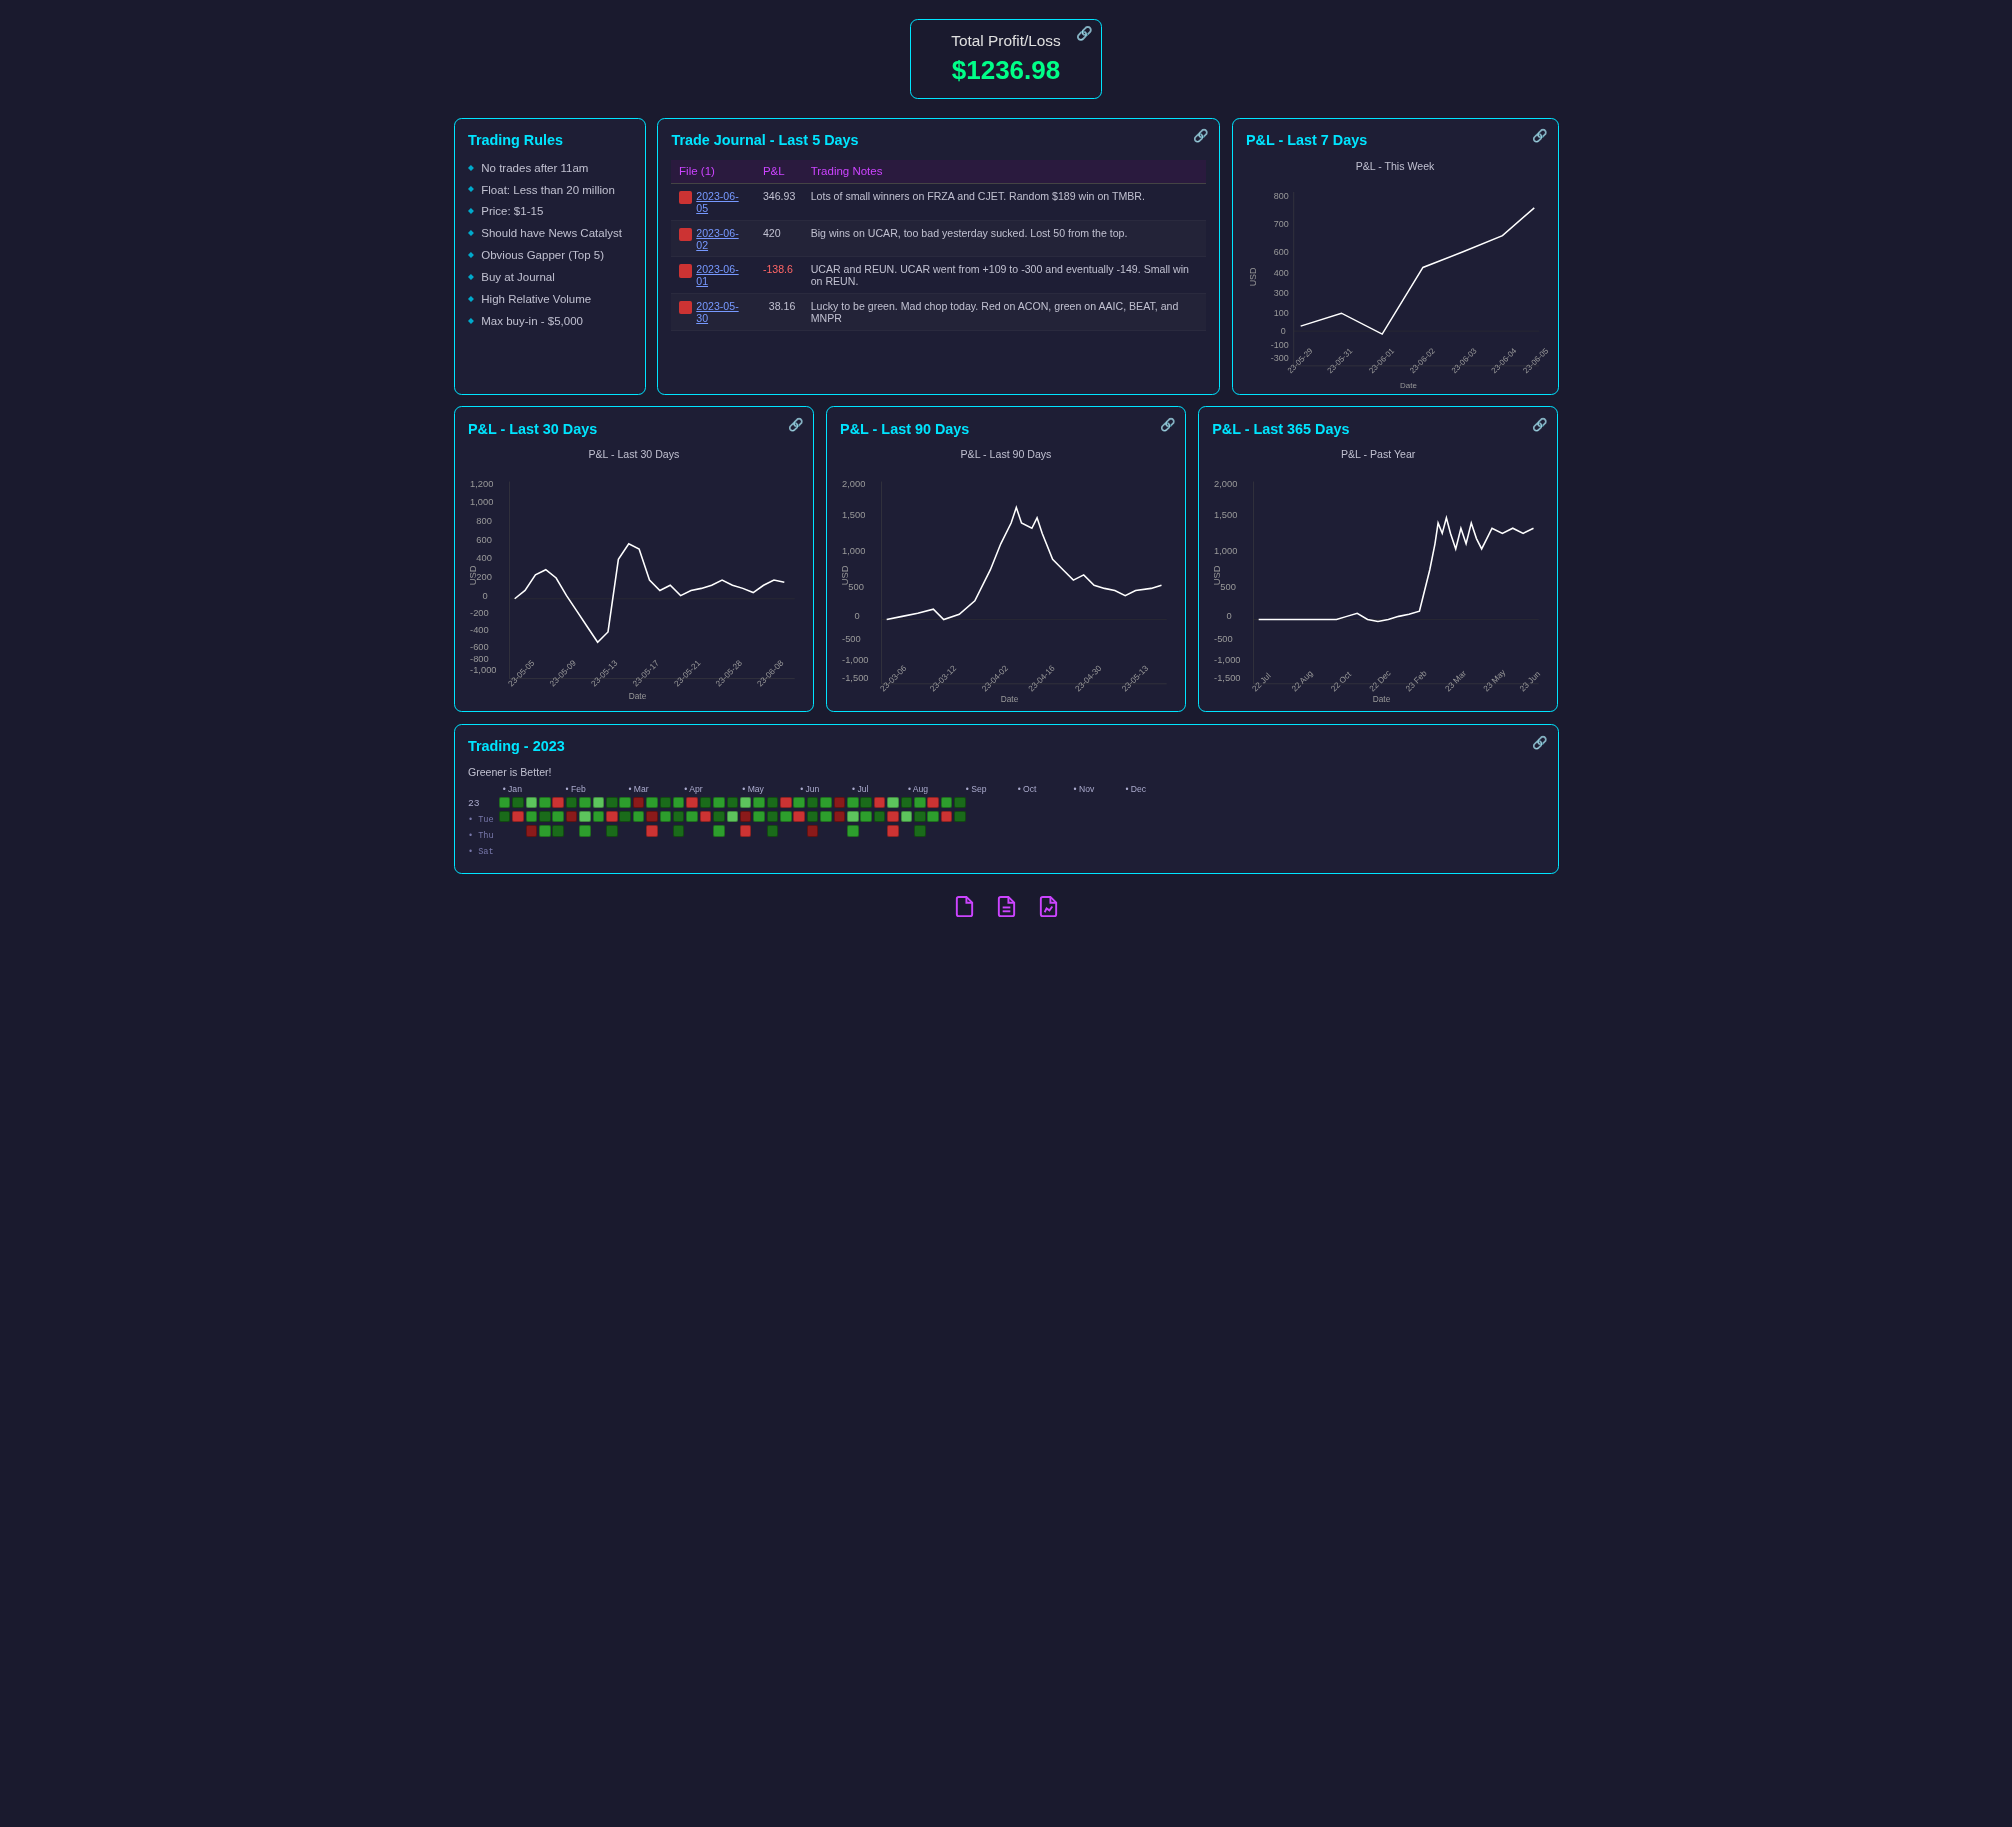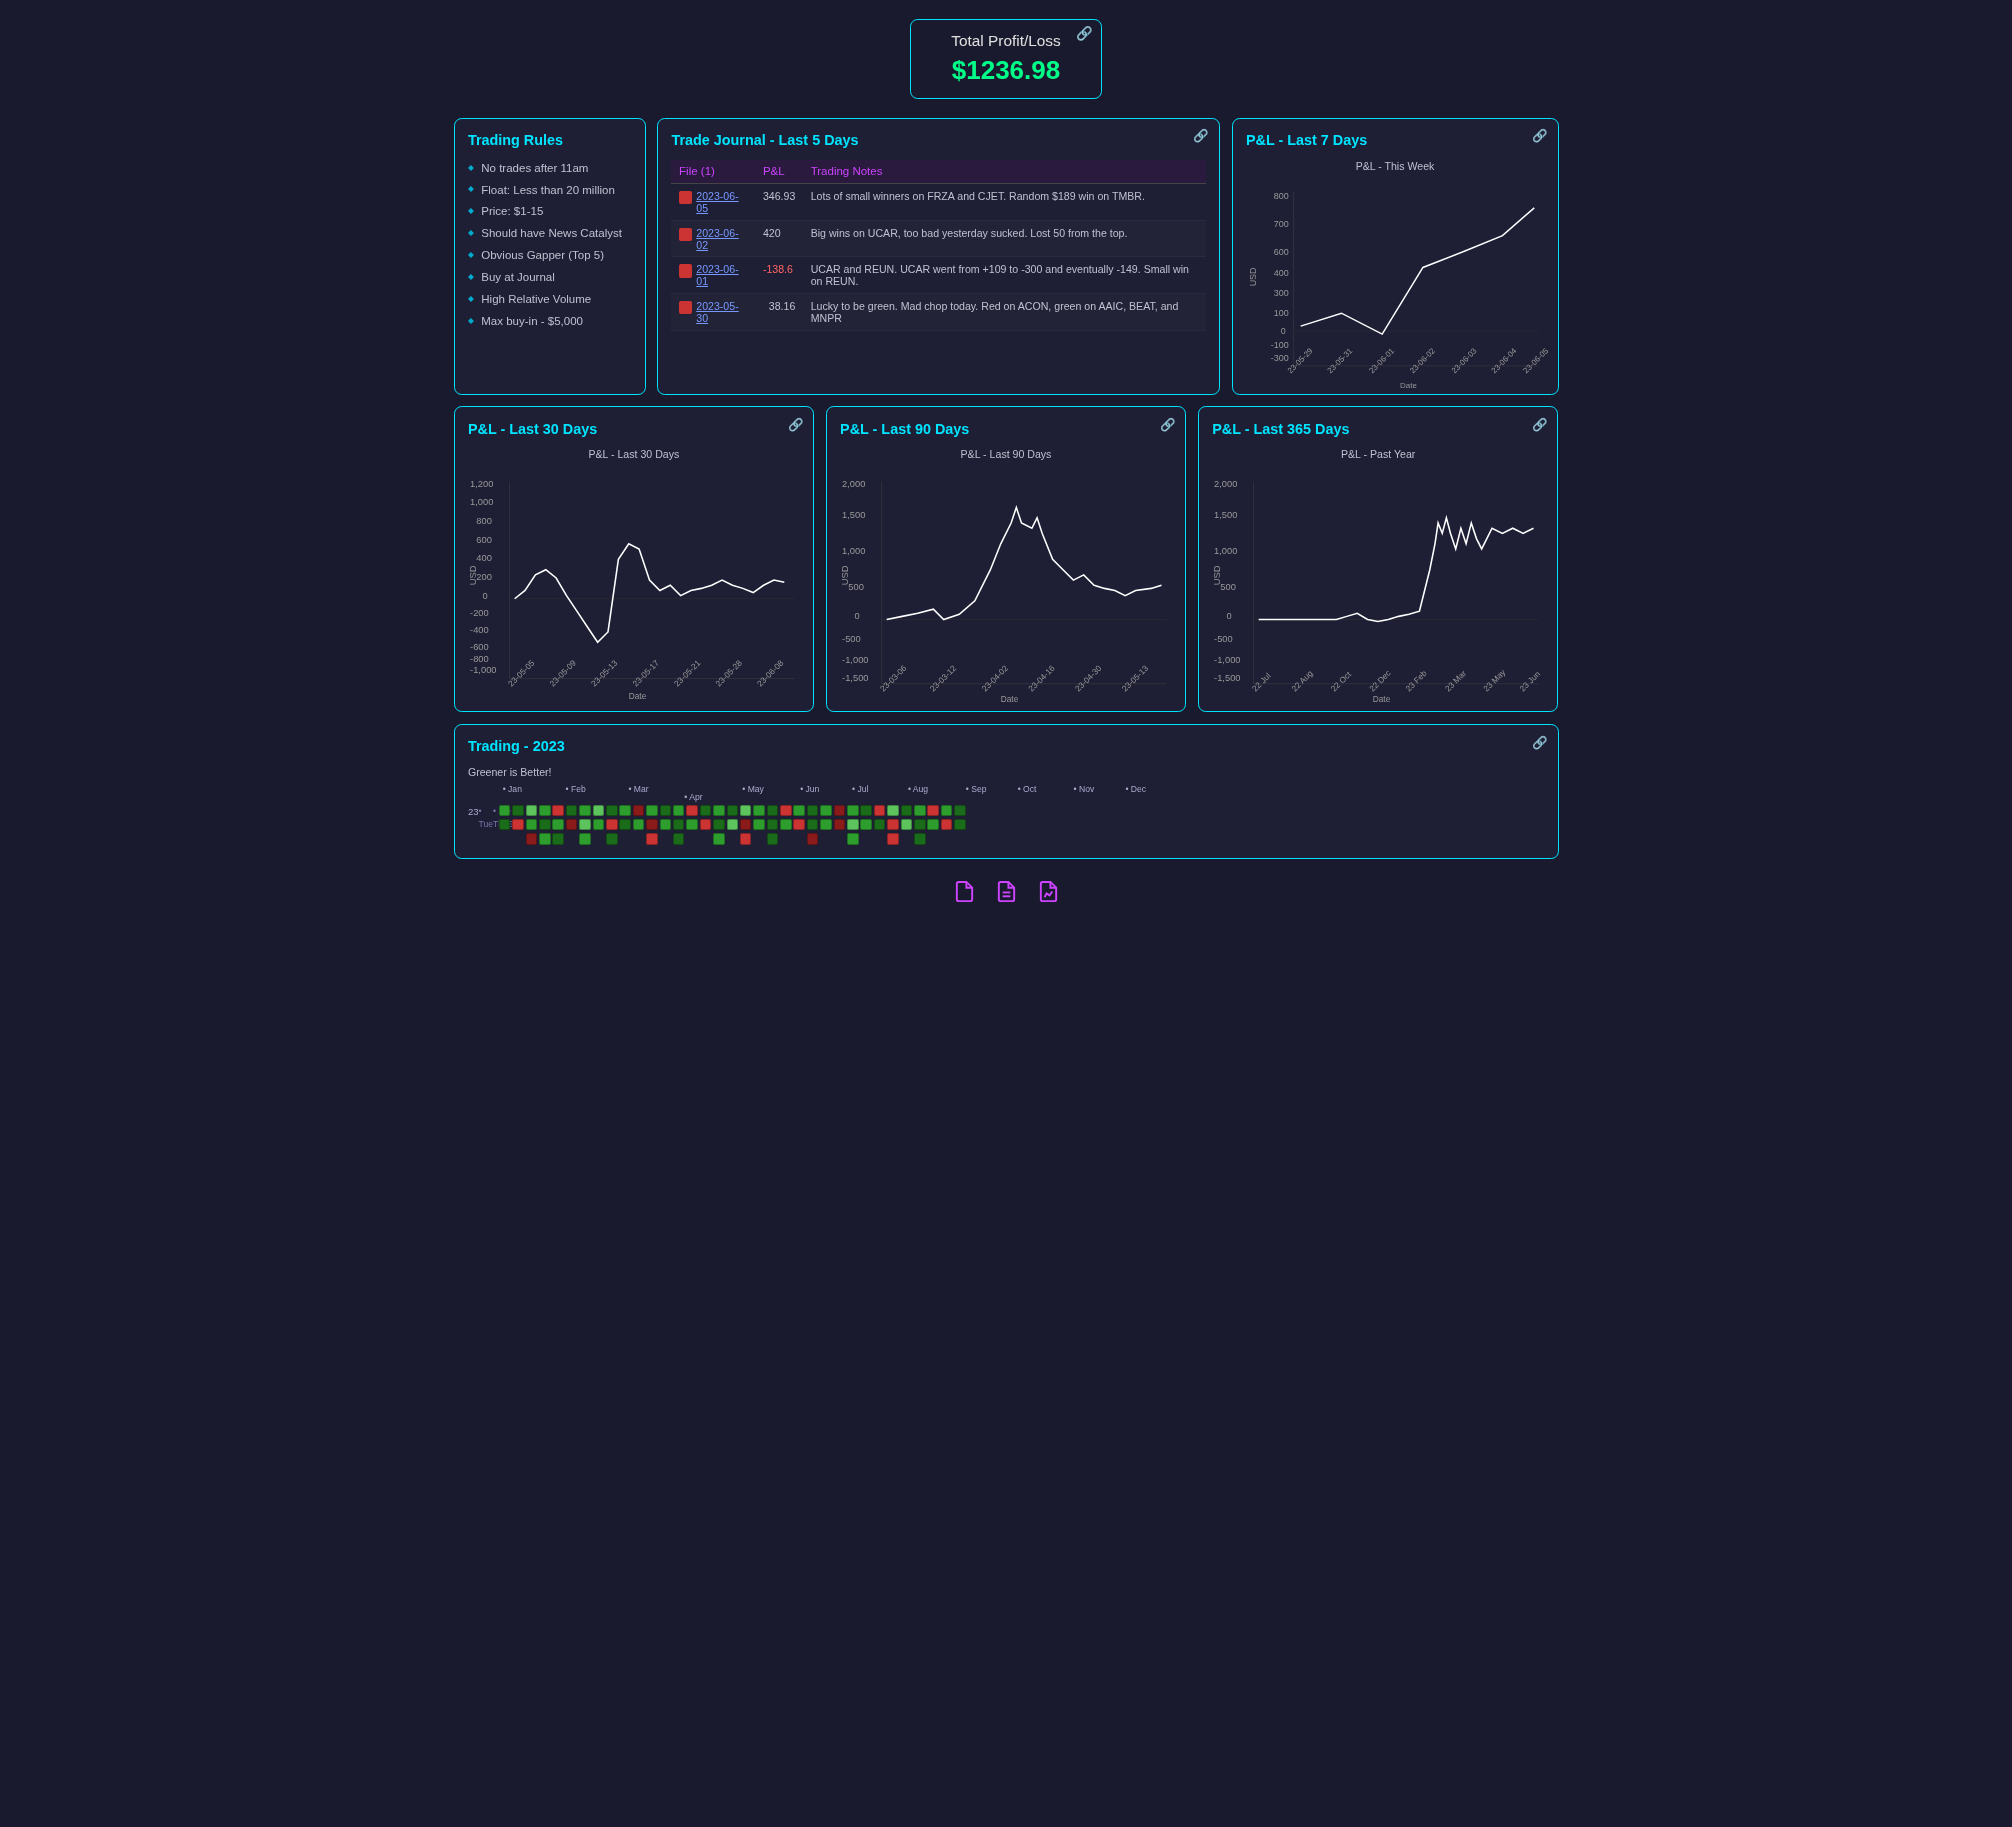--- a/index.html
+++ b/index.html
@@ -508,7 +508,7 @@
           <span style="min-width:61px; display:inline-block;">• Jan</span>
           <span style="min-width:61px; display:inline-block;">• Feb</span>
           <span style="min-width:54px; display:inline-block;">• Mar</span>
-          <span style="min-width:56px; display:inline-block;margin-top:8px;">• Apr</span>
+          <span style="min-width:56px; display:inline-block;">• Apr</span>
           <span style="min-width:56px; display:inline-block;">• May</span>
           <span style="min-width:50px; display:inline-block;">• Jun</span>
           <span style="min-width:54px; display:inline-block;">• Jul</span>

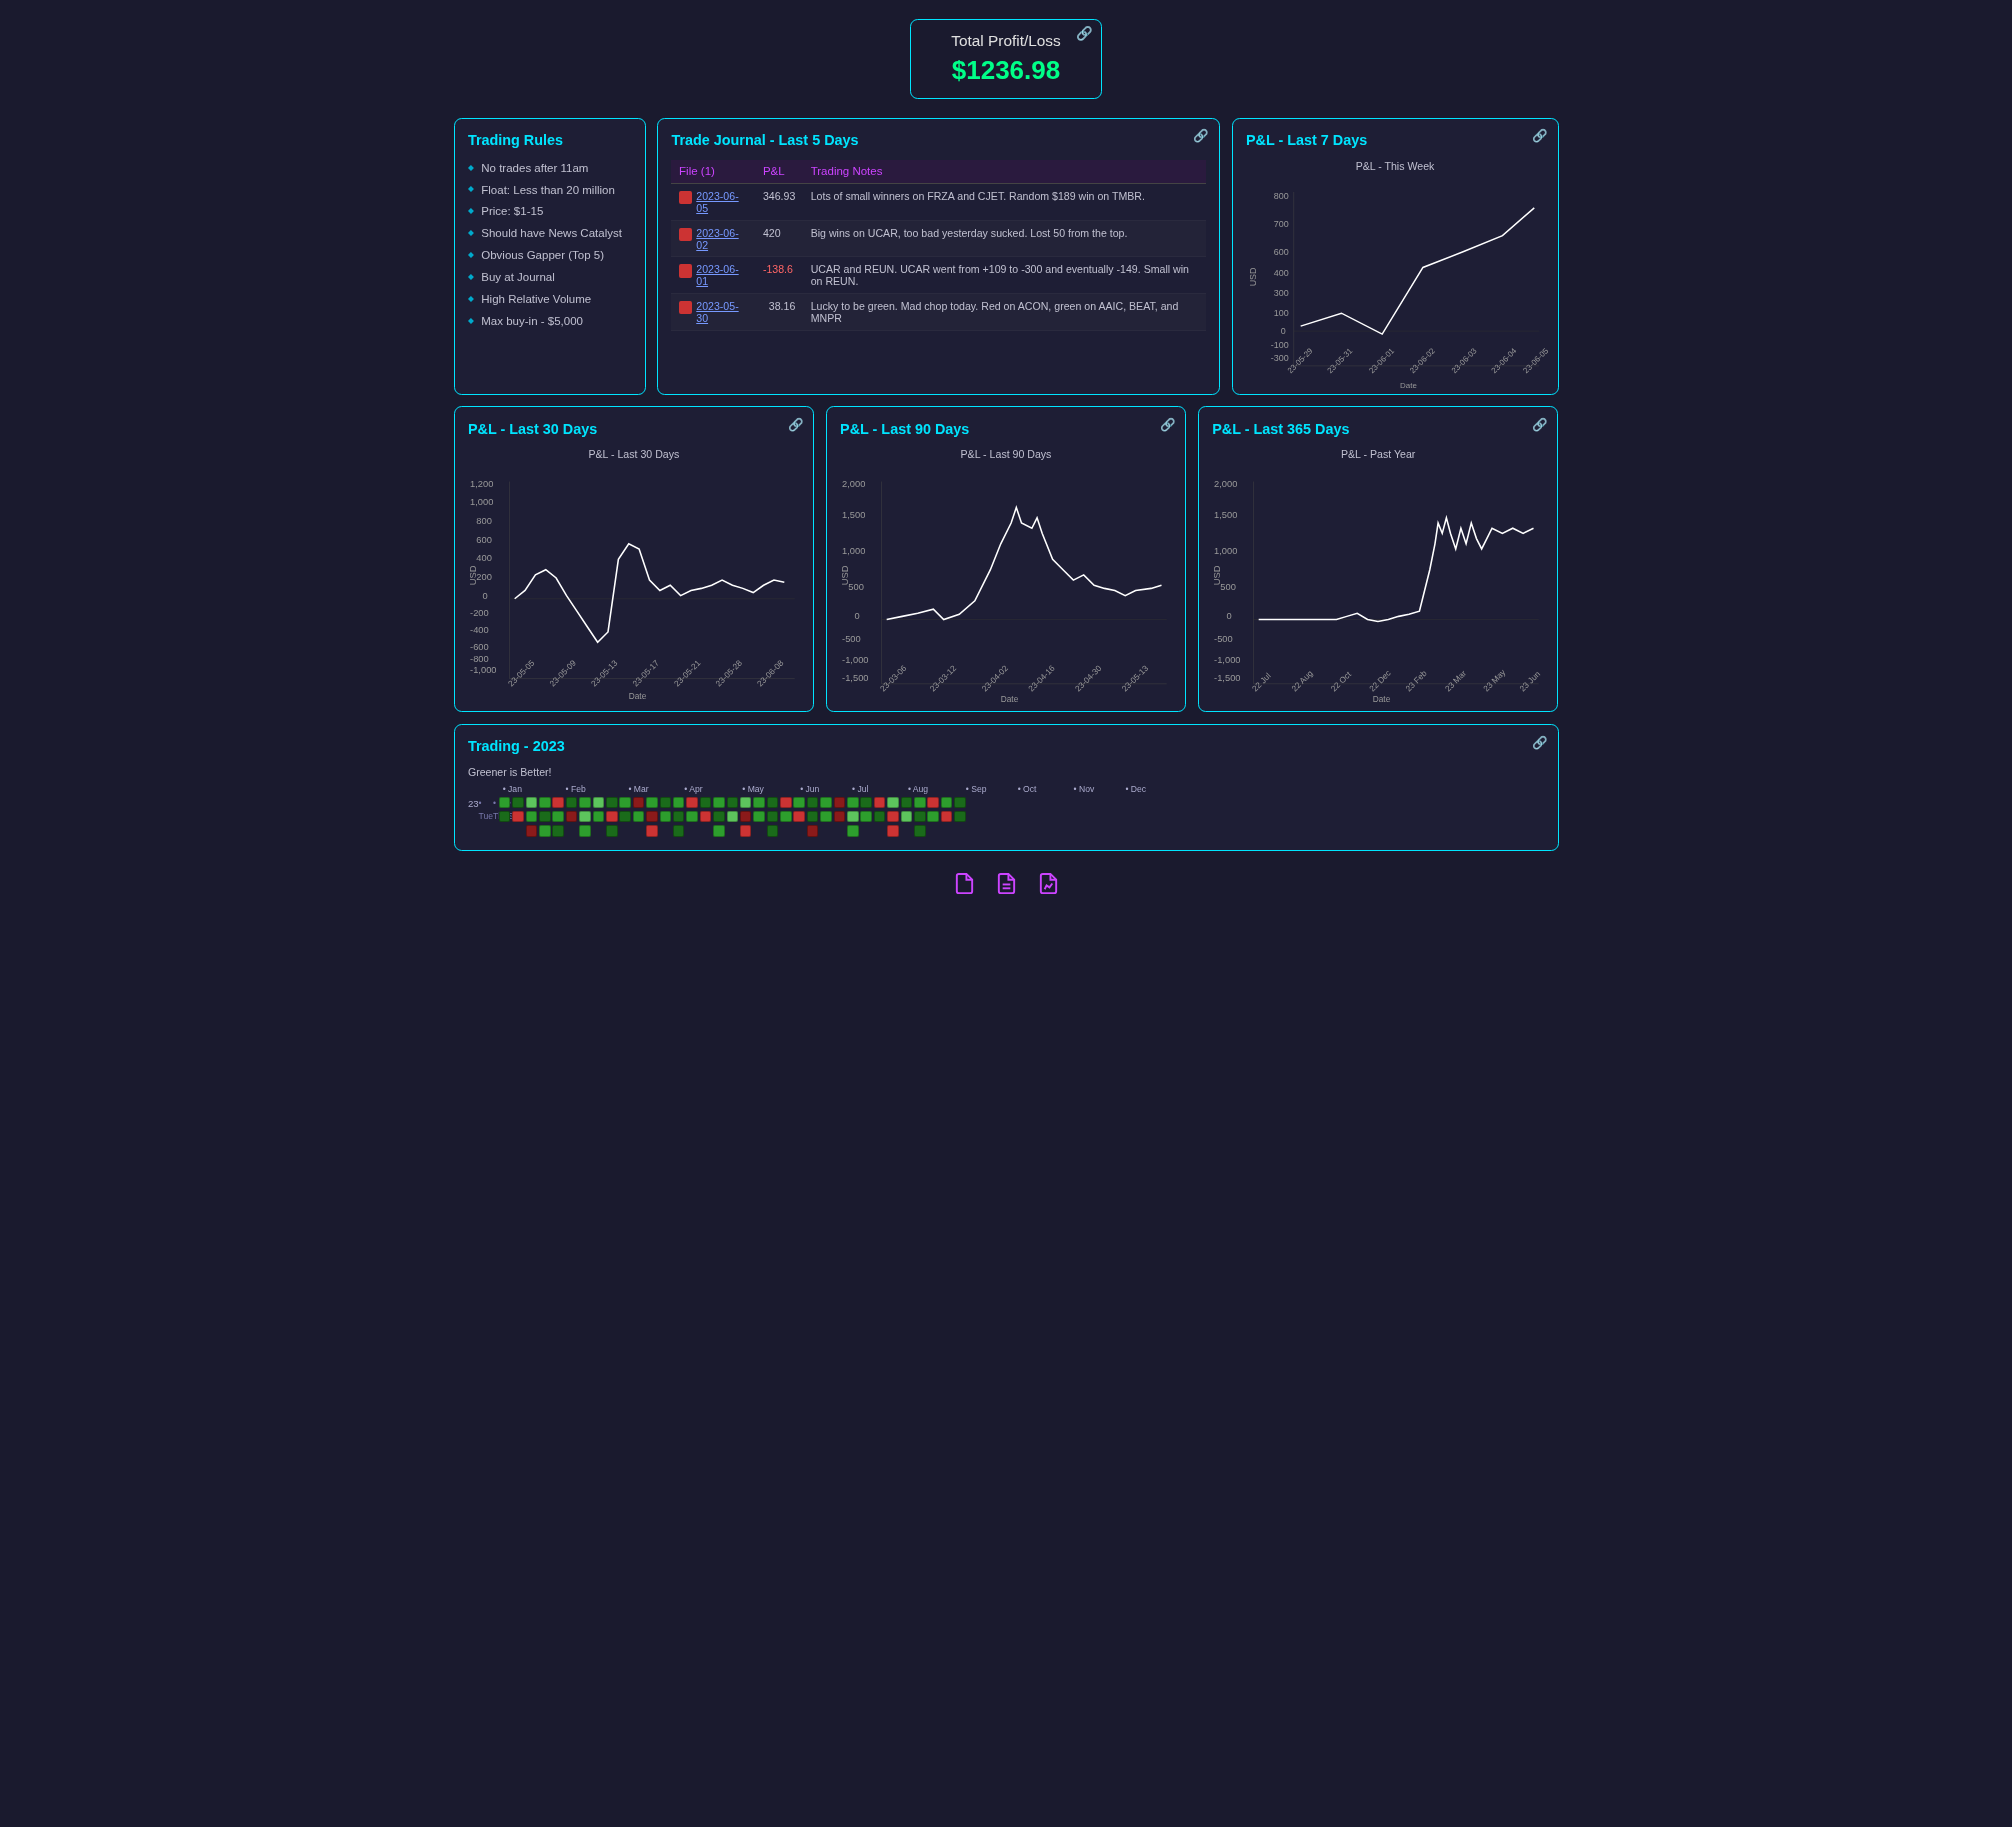--- a/index.html
+++ b/index.html
@@ -521,7 +521,7 @@
 
         <div style="display:flex; align-items:flex-start; gap:0;">
 
-          <div style="display:flex; width:31px; padding-top:0;">
+          <div style="display:flex; flex-direction:column; width:31px; padding-top:0;font-family:Liberation Mono, monospace;">
             <div style="font-size:9.6px; color:#aaaacc; height:13.4px; line-height:13.4px;">23</div>
             <div style="height:3.8px;"></div>
             <div style="font-size:8.6px; color:#7777aa; height:13.4px; line-height:13.4px; margin-top:0px;">• Tue</div>

